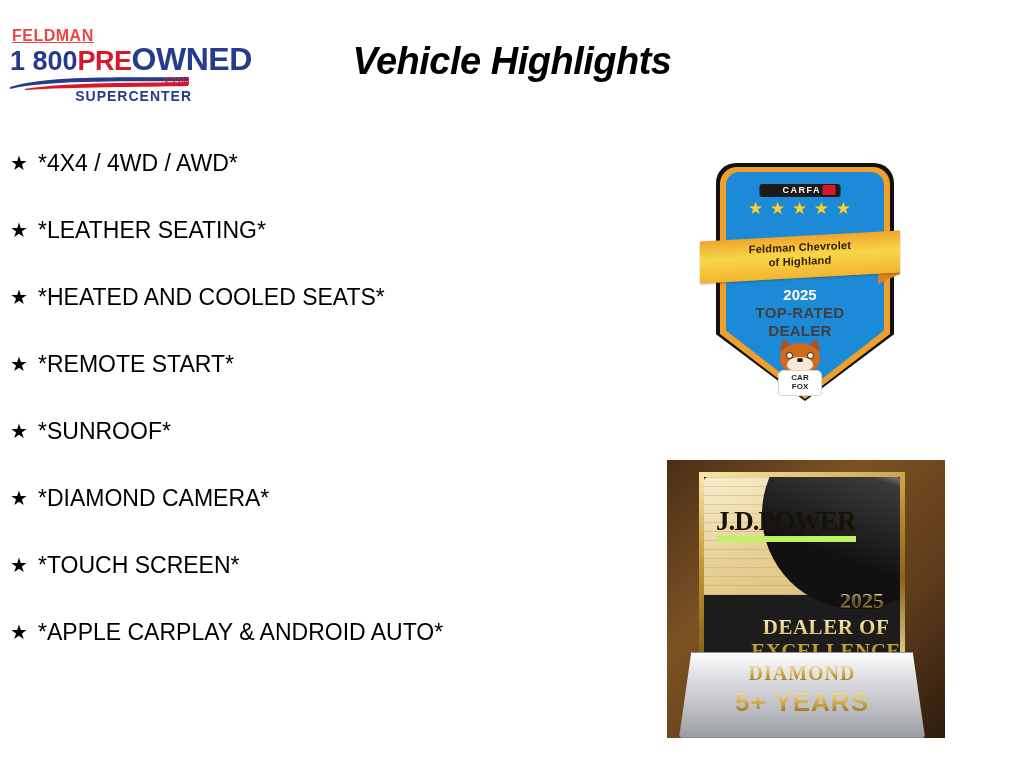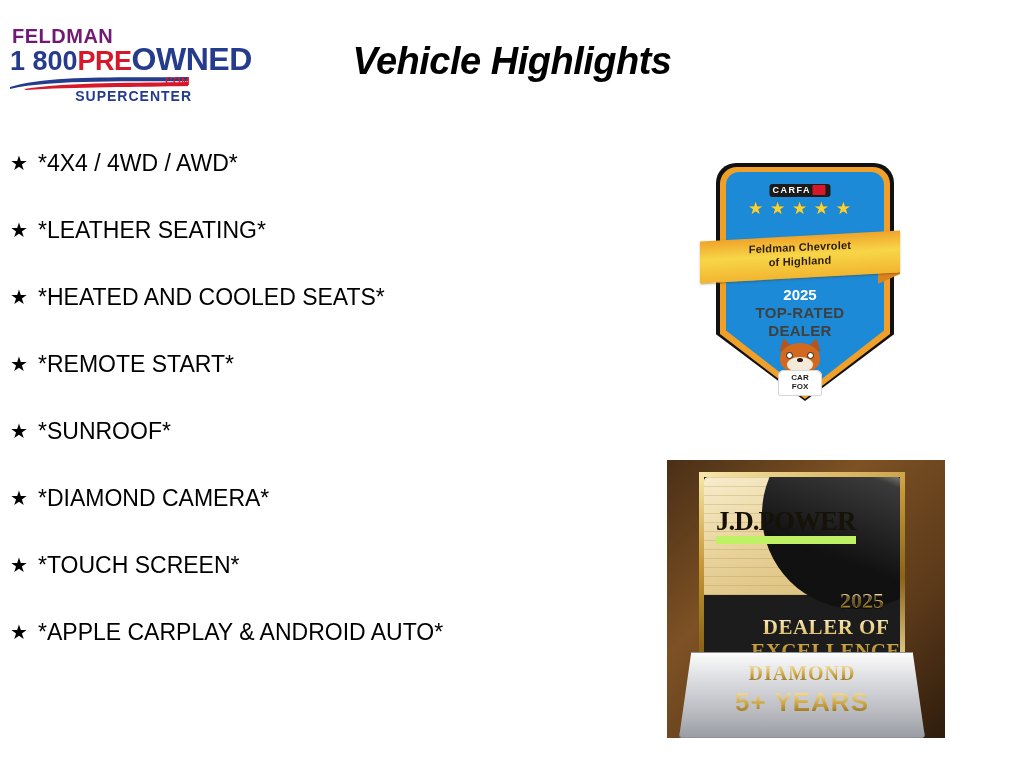--- a/index.html
+++ b/index.html
@@ -27,11 +27,12 @@
   .logo-feldman {
     font-family: "Liberation Sans", sans-serif;
     font-weight: bold;
-    font-size: 20px;
+    font-size: 16px;
     letter-spacing: 0.5px;
-    color: #701a75;
+    color: #ef4444;
     line-height: 20px;
     padding-left: 4px;
+    text-decoration: underline;
   }
   .logo-mainline {
     line-height: 26px;

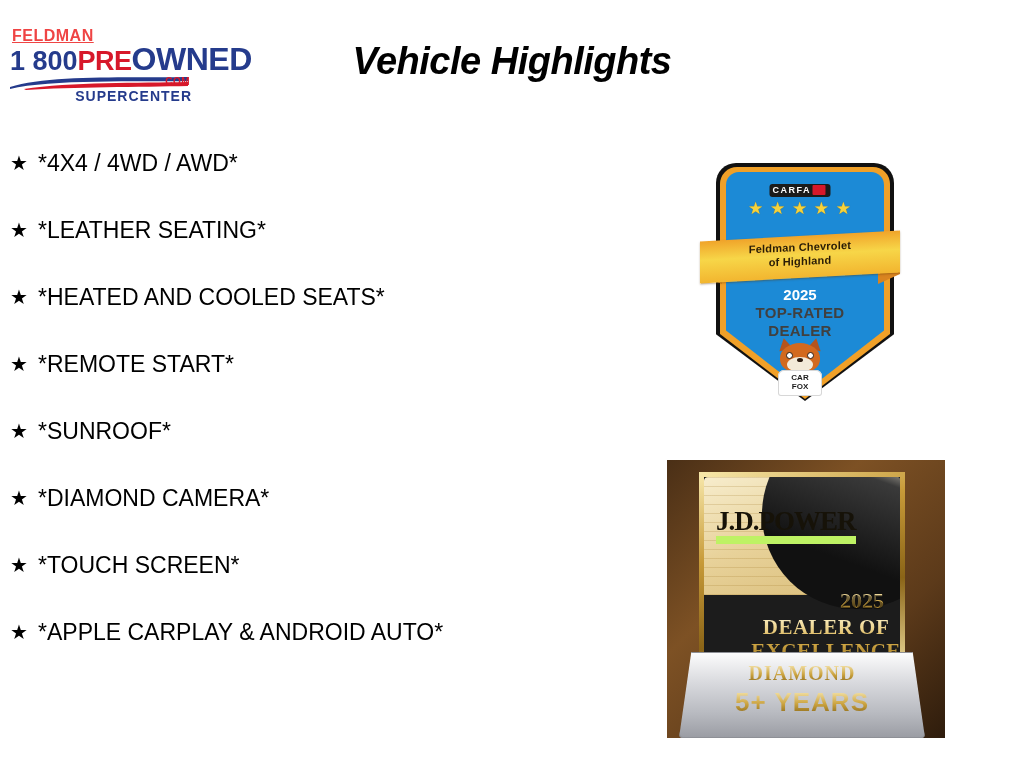--- a/index.html
+++ b/index.html
@@ -179,7 +179,7 @@
     font-size: 9px;
     font-weight: bold;
     letter-spacing: 1.5px;
-    padding: 2px 5px 2px 3px;
+    padding: 2px 5px 2px 23px;
     border-radius: 3px;
     line-height: 9px;
   }

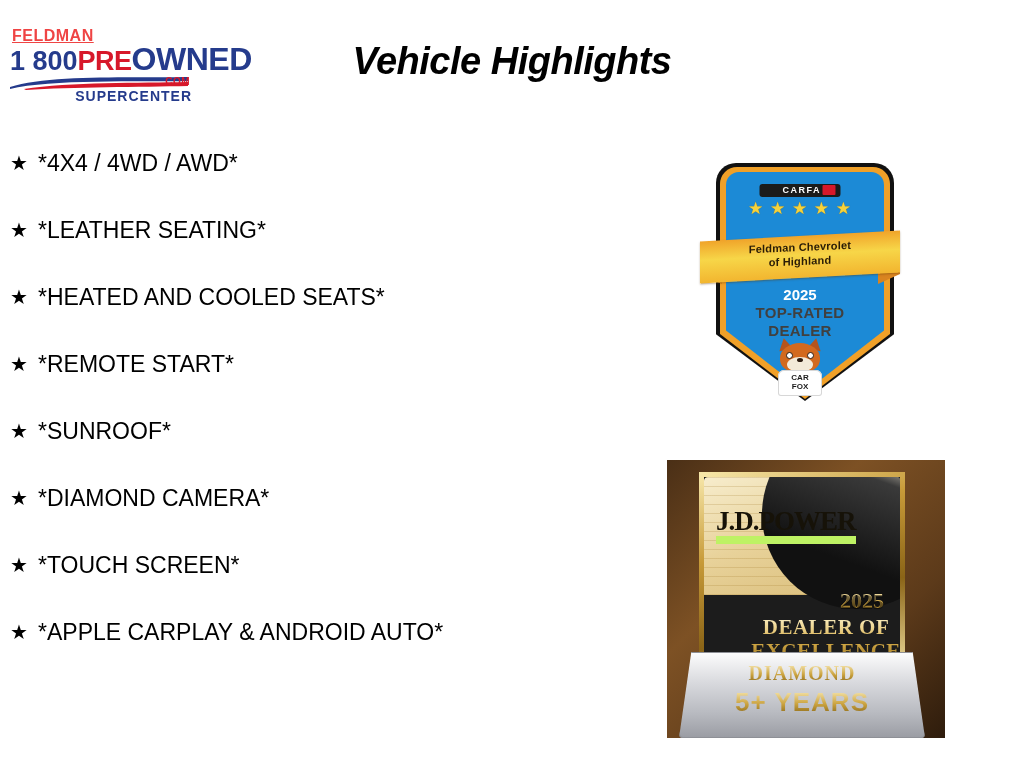--- a/index.html
+++ b/index.html
@@ -388,7 +388,7 @@
     color: #161208;
     letter-spacing: -1px;
     line-height: 28px;
-    border-bottom: 8px solid #bef264;
+    border-bottom: 6px solid #bef264;
     padding-bottom: 1px;
   }
   .jd-year {

